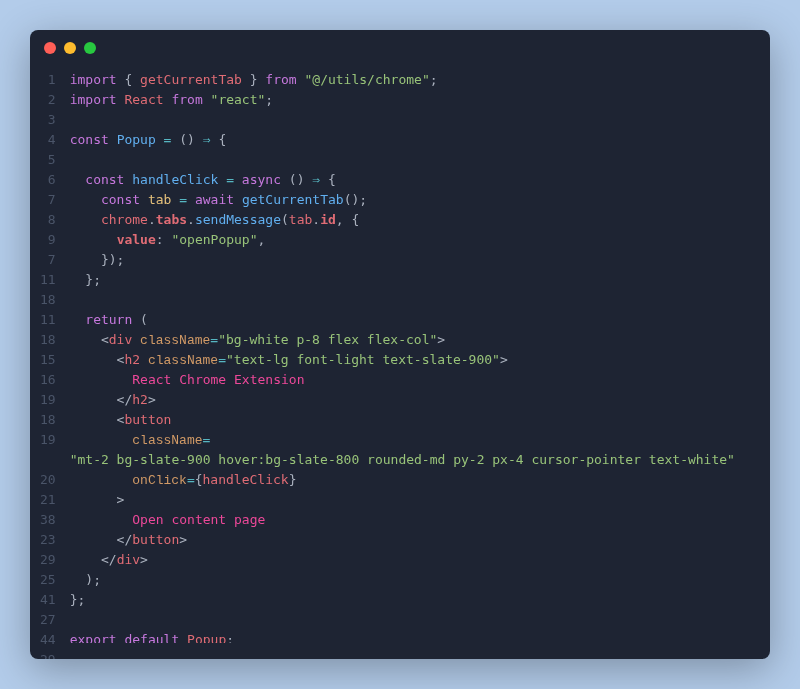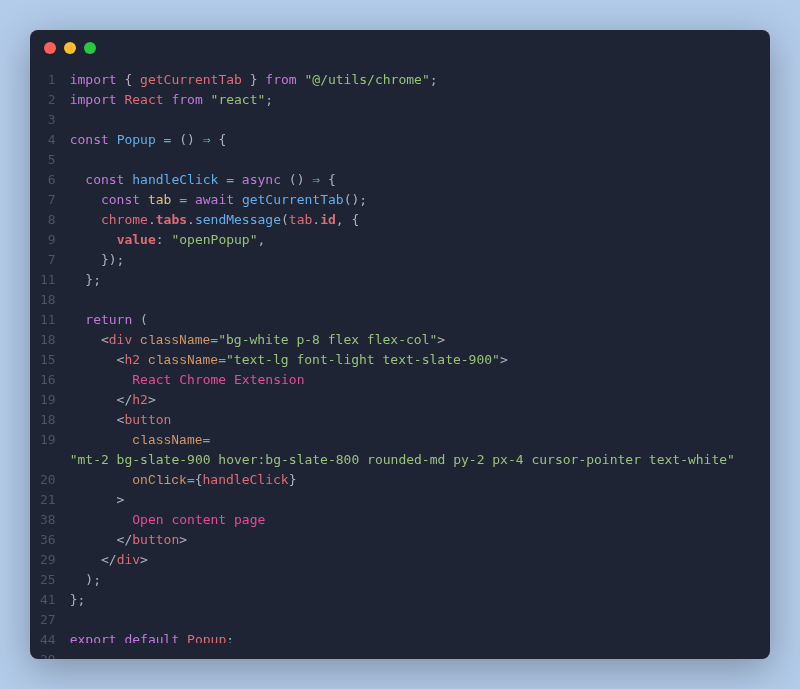--- a/index.html
+++ b/index.html
@@ -102,7 +102,7 @@
         <div>20</div>
         <div>21</div>
         <div>38</div>
-        <div>36</div>
+        <div>23</div>
         <div>29</div>
         <div>25</div>
         <div>41</div>

